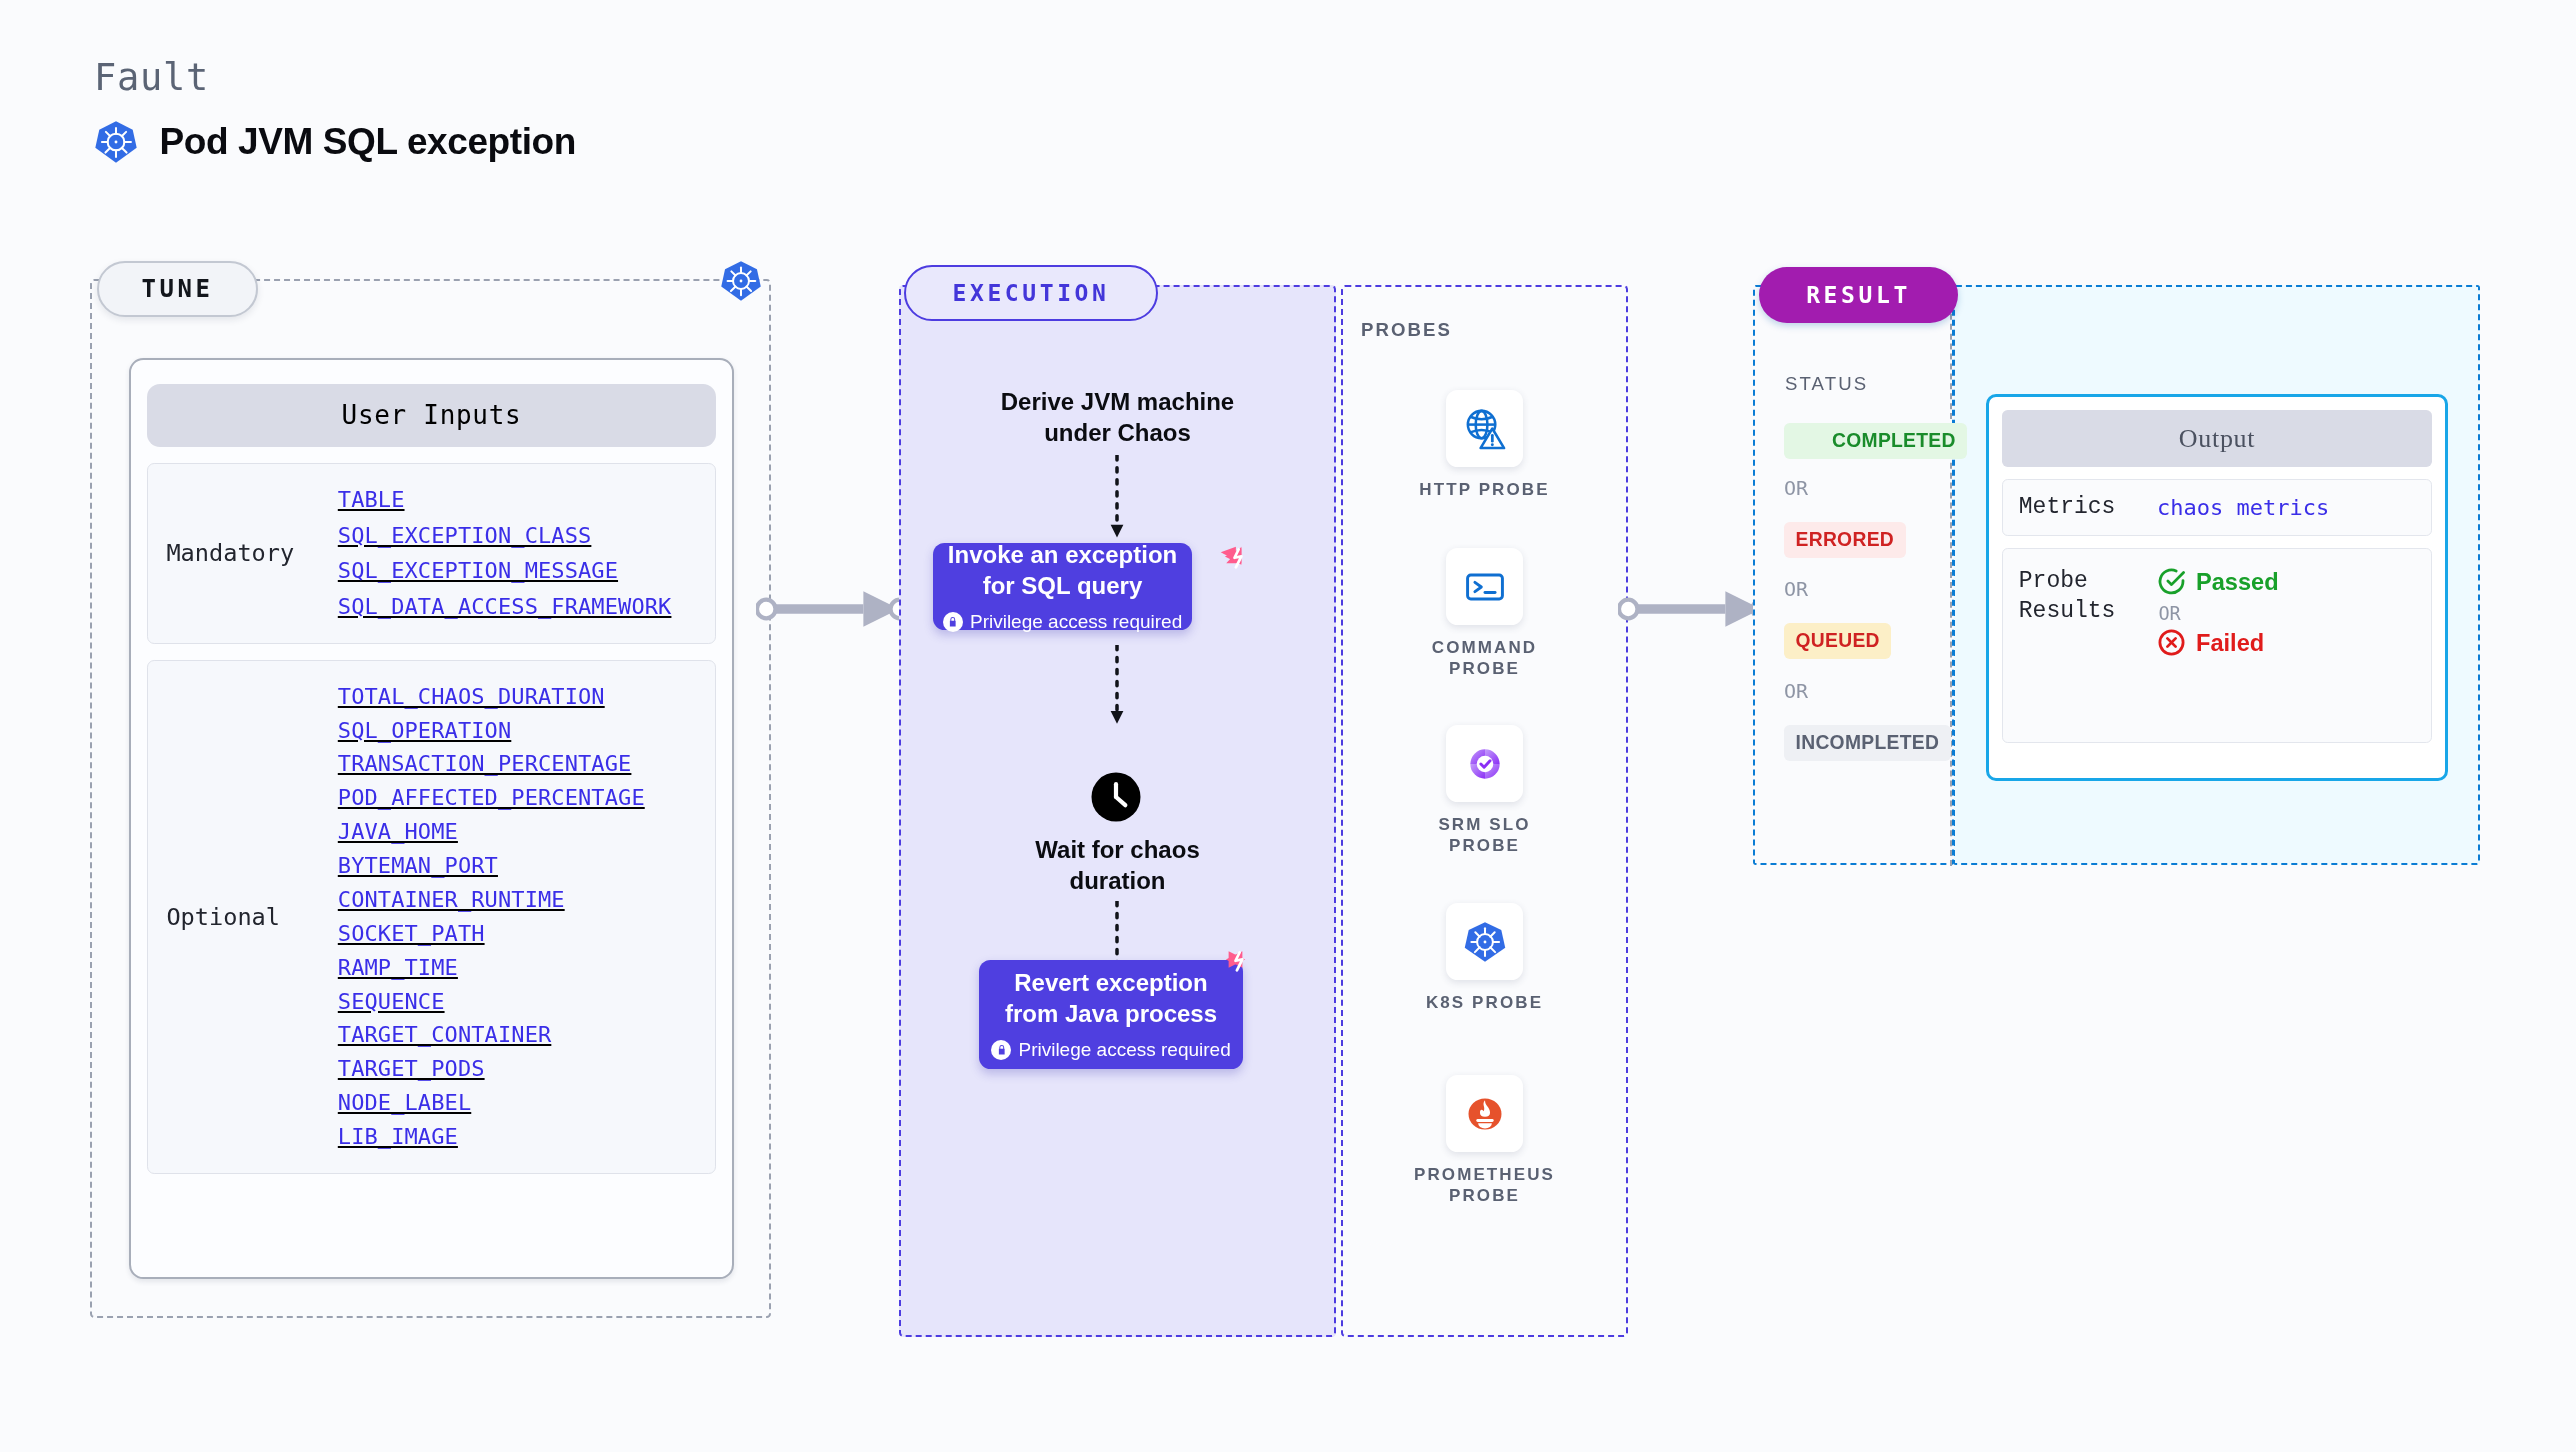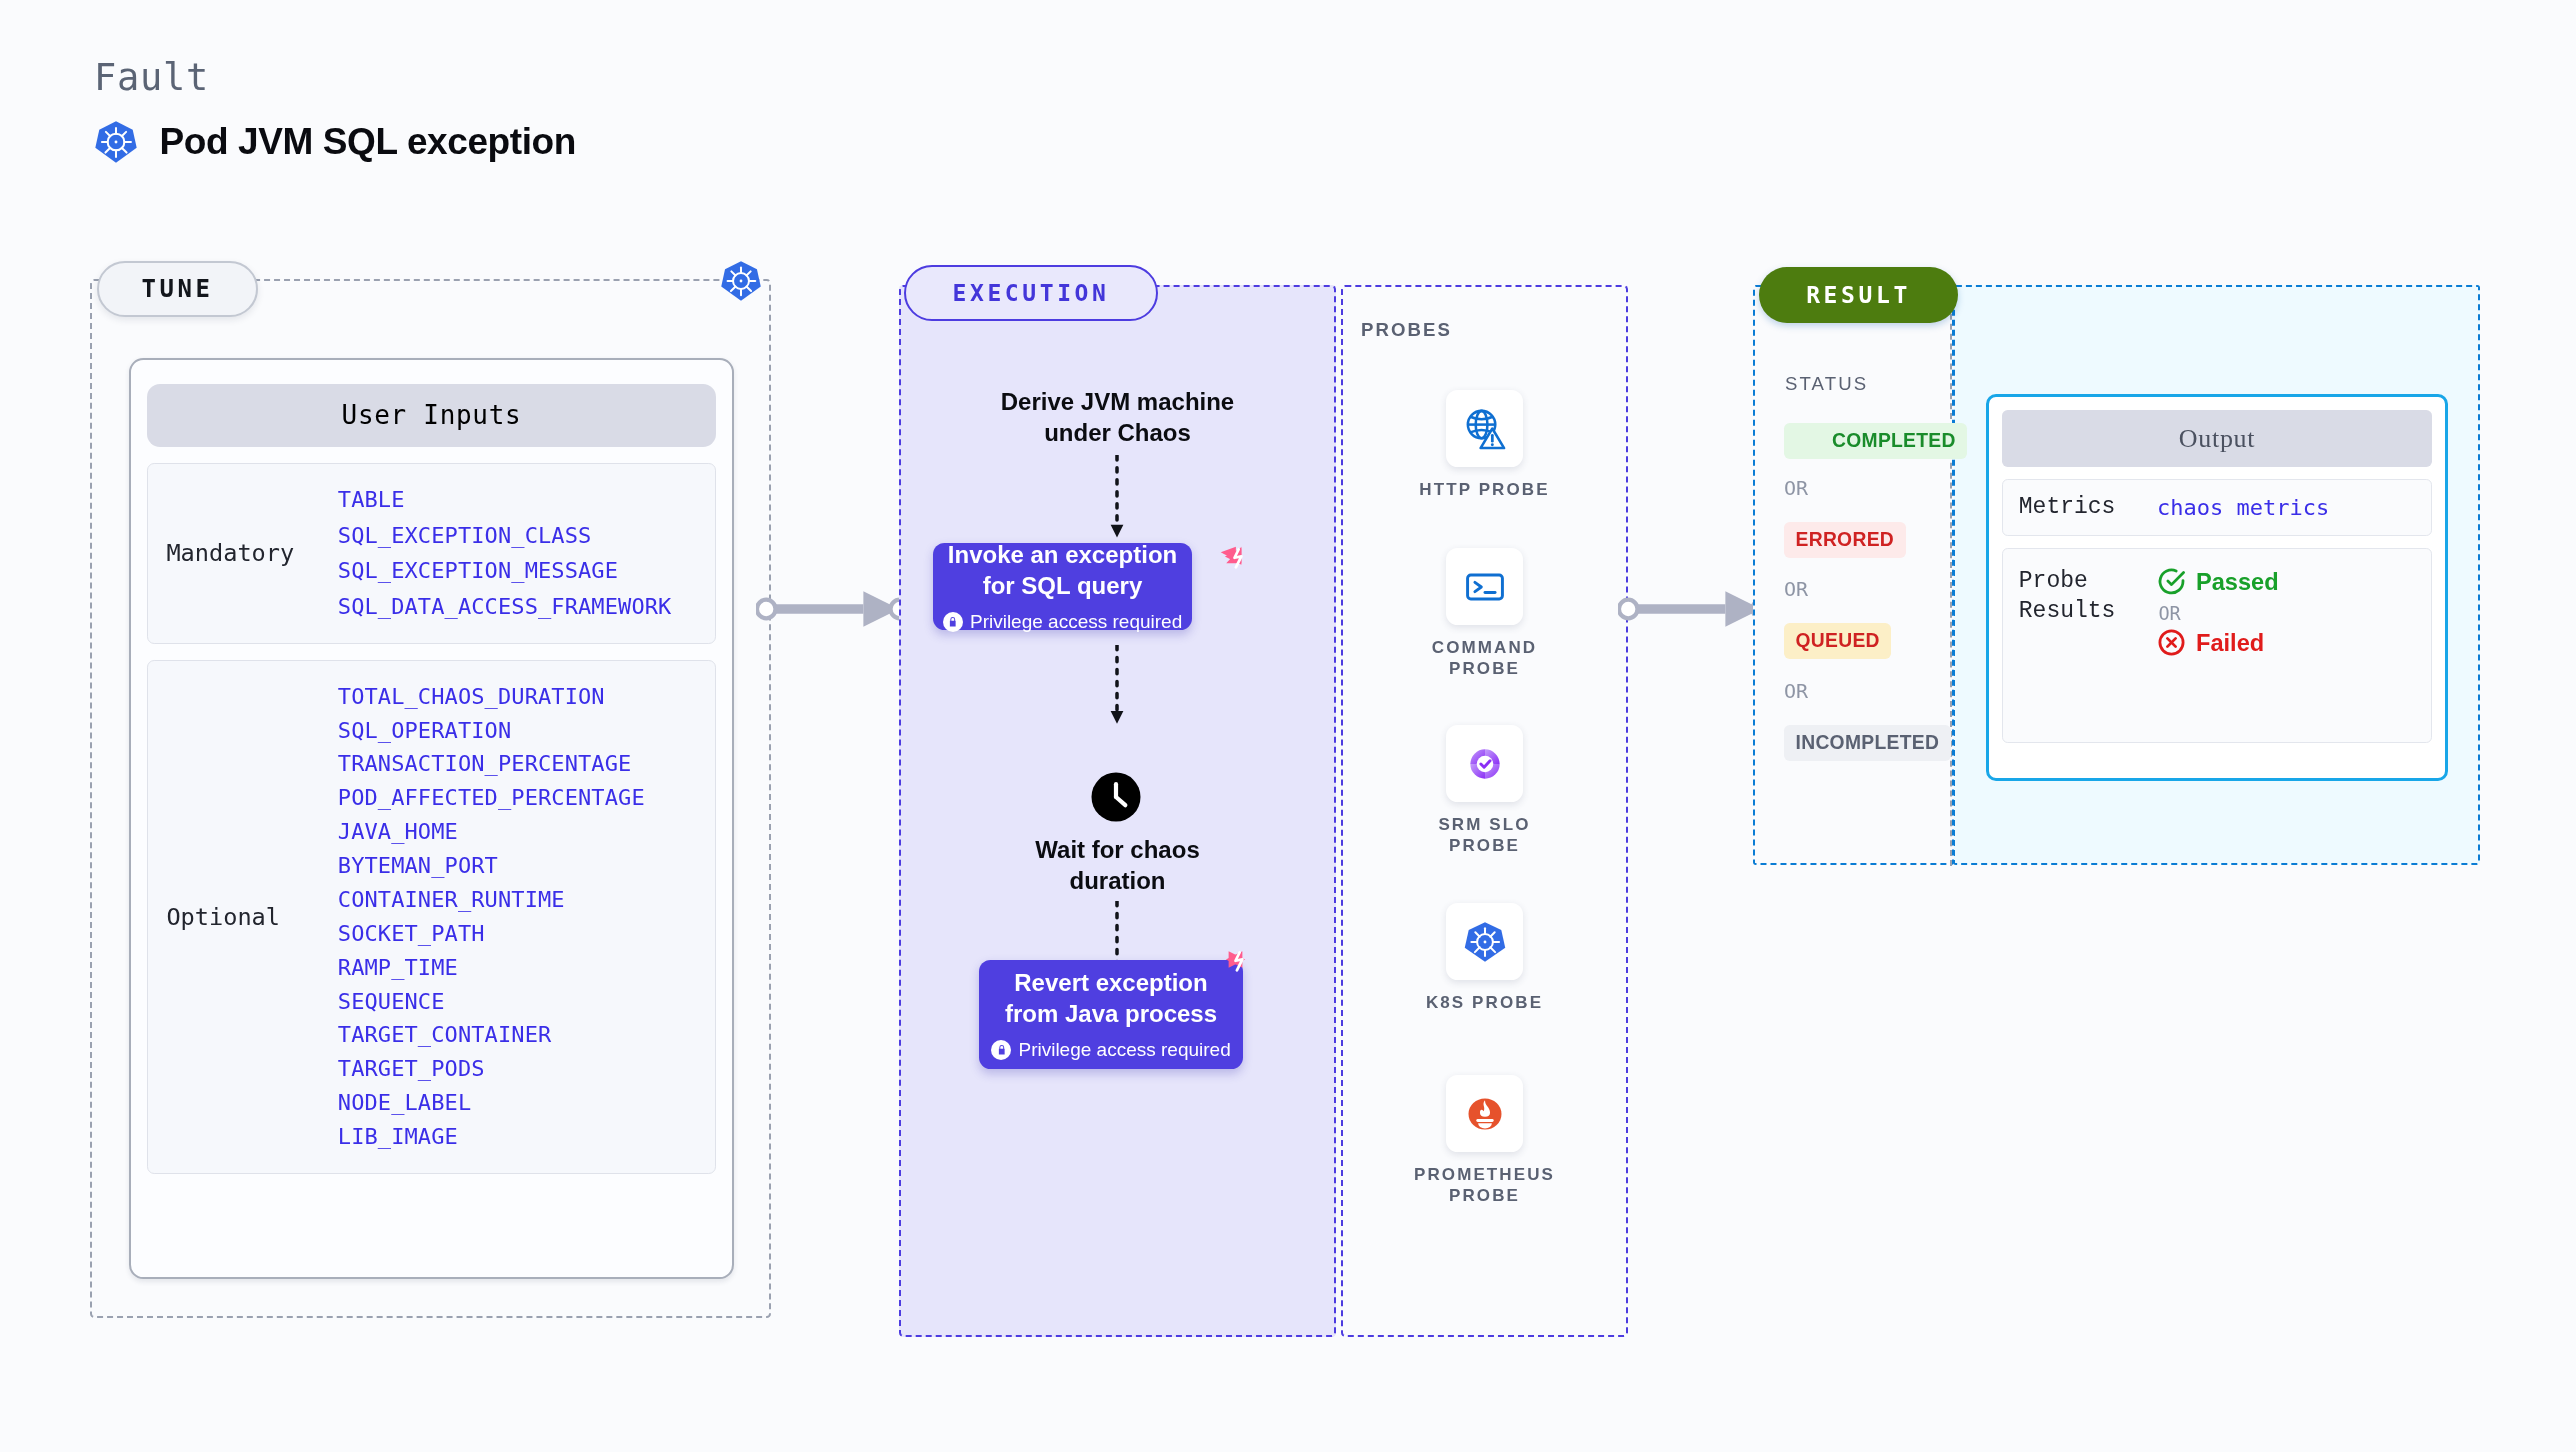--- a/index.html
+++ b/index.html
@@ -187,7 +187,7 @@
   }
   #result-pill {
     left: 1759px; top: 267px; width: 199px; height: 56px;
-    background: #4d7c0f; border: none;
+    background: #a21caf; border: none;
     color: #ffffff; font-size: 23px;
     box-shadow: 0 2.9px 7.2px rgba(10,90,170,0.25);
   }

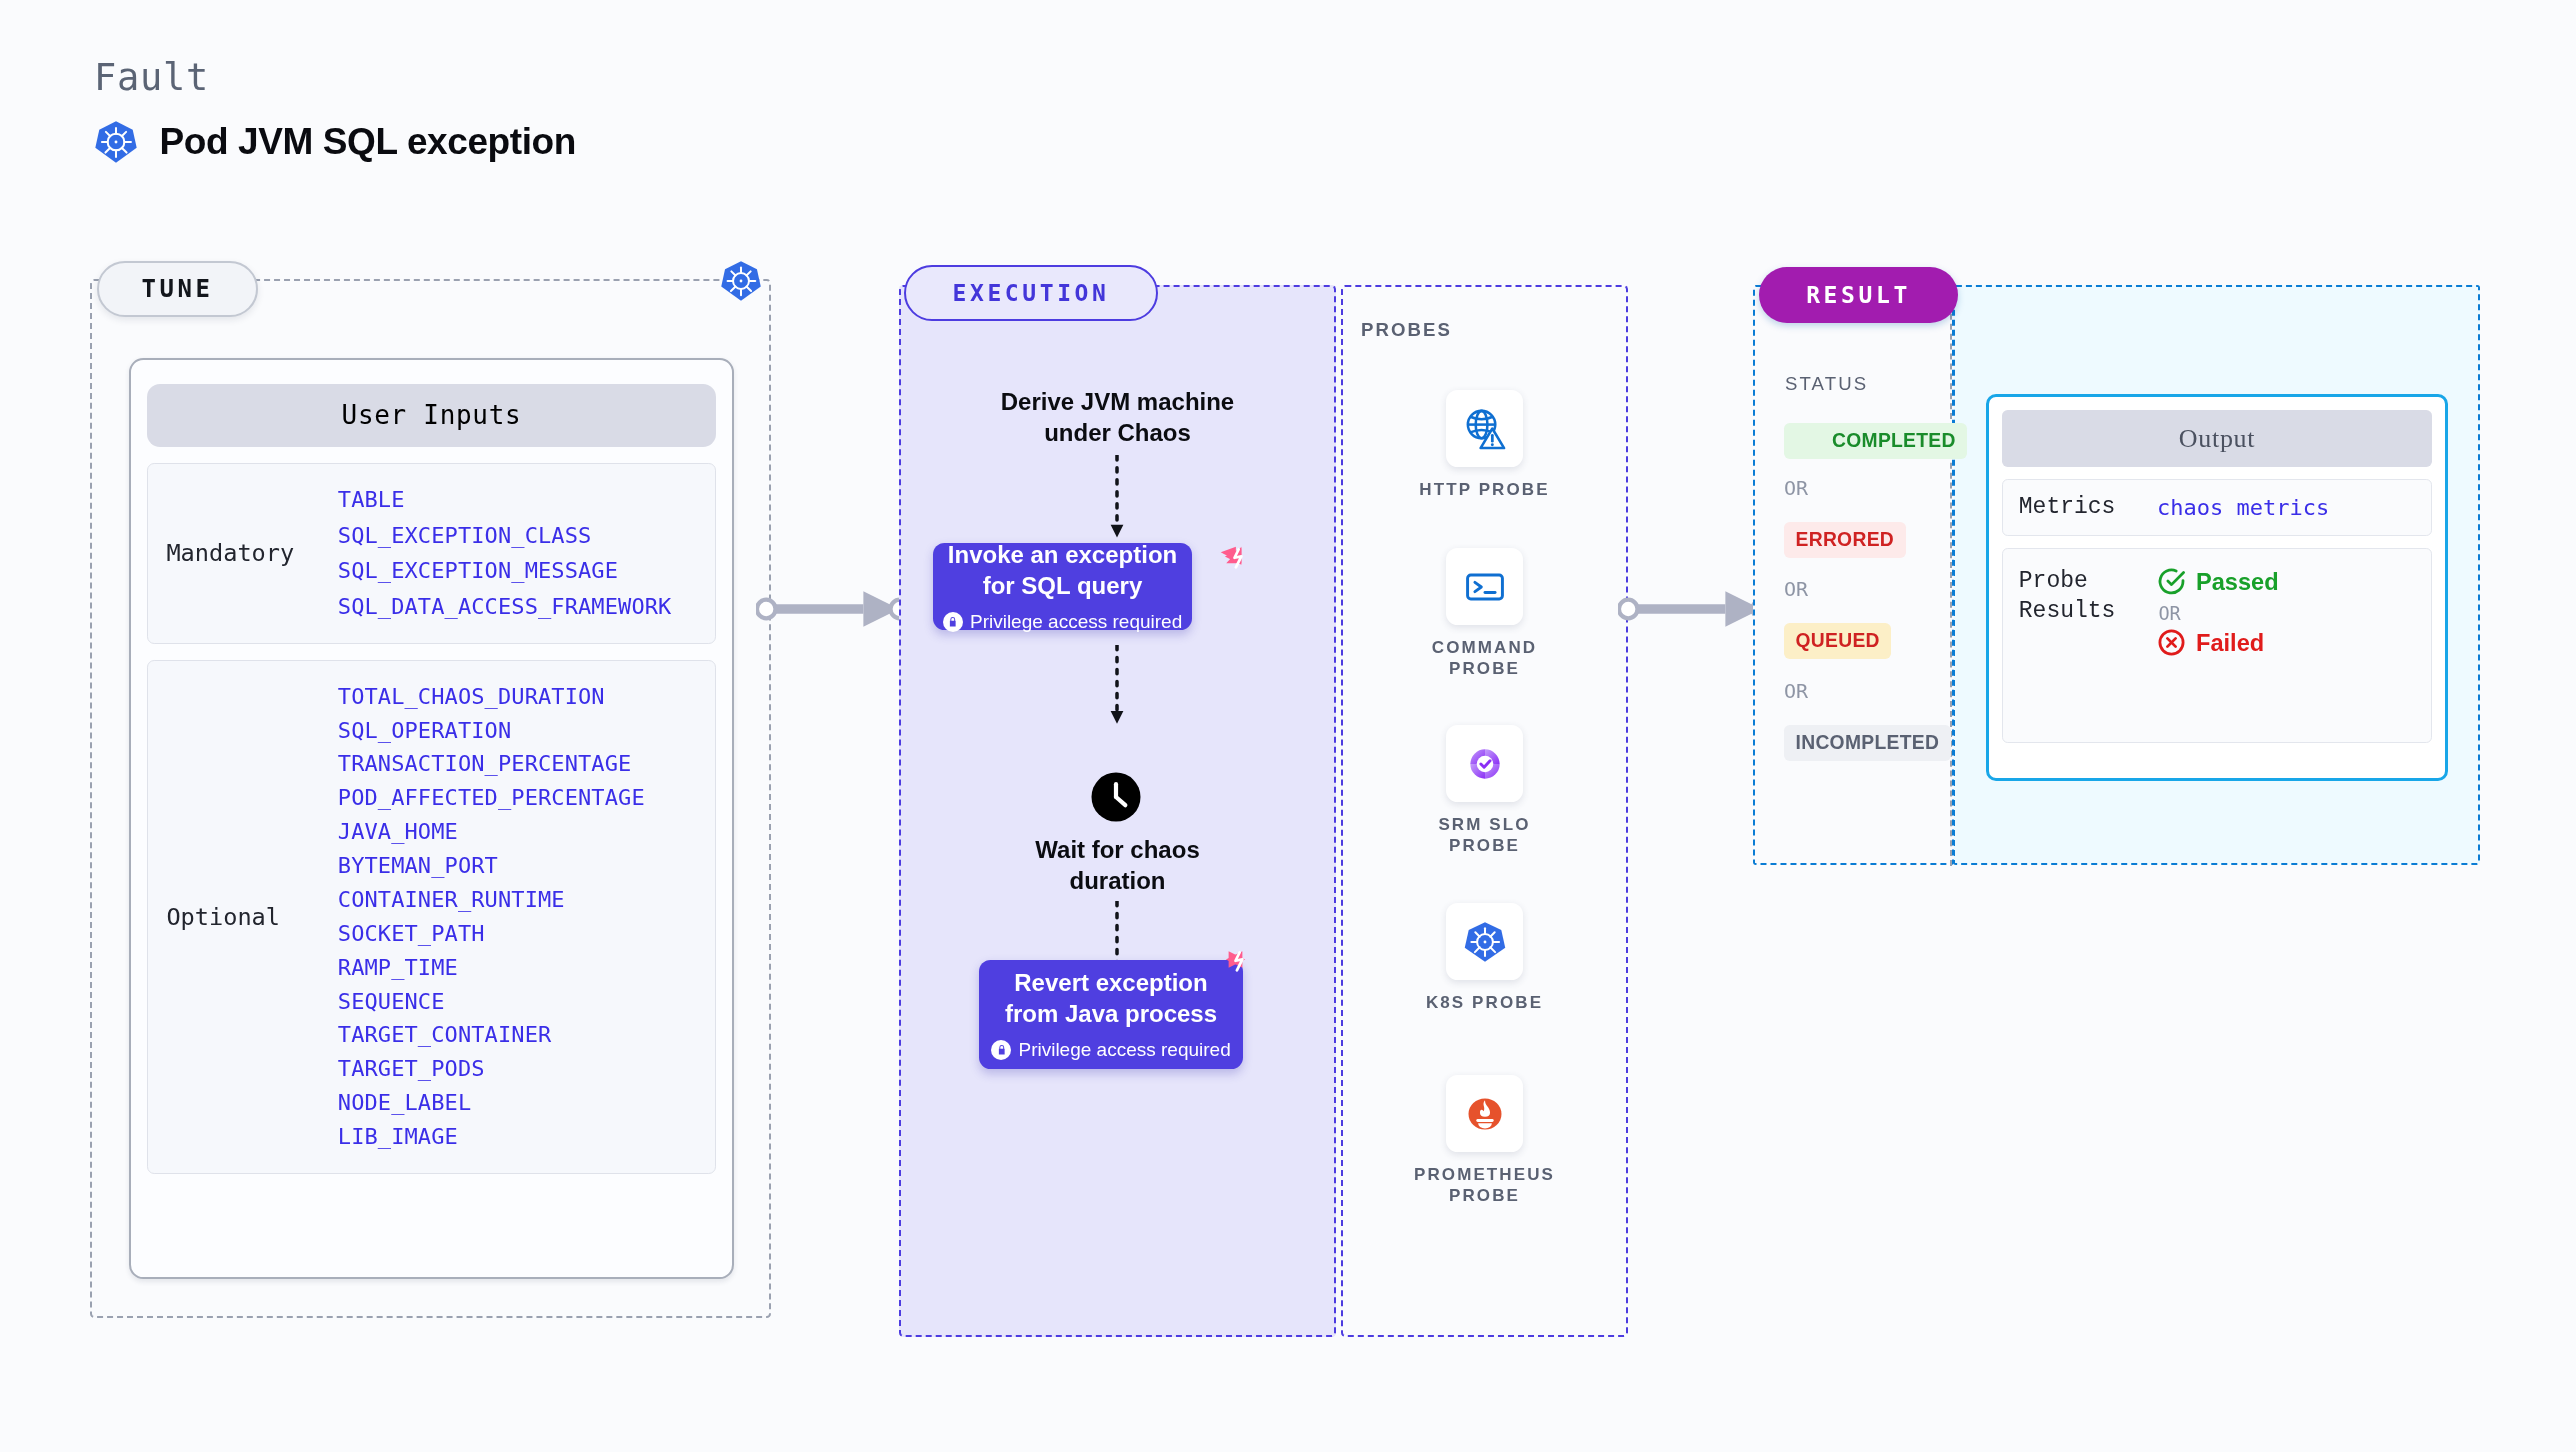--- a/index.html
+++ b/index.html
@@ -89,7 +89,7 @@
     font-family: "DejaVu Sans Mono", monospace;
     font-size: 23.6px; color: #22252e;
   }
-  .param-block .list { display: flex; flex-direction: column; }
+  .param-block .list { display: flex; flex-direction: column; text-decoration: underline; }
   .param-block .list span {
     font-family: "DejaVu Sans Mono", monospace;
     font-size: 22px; color: #3a2ee8; line-height: 1.54;

